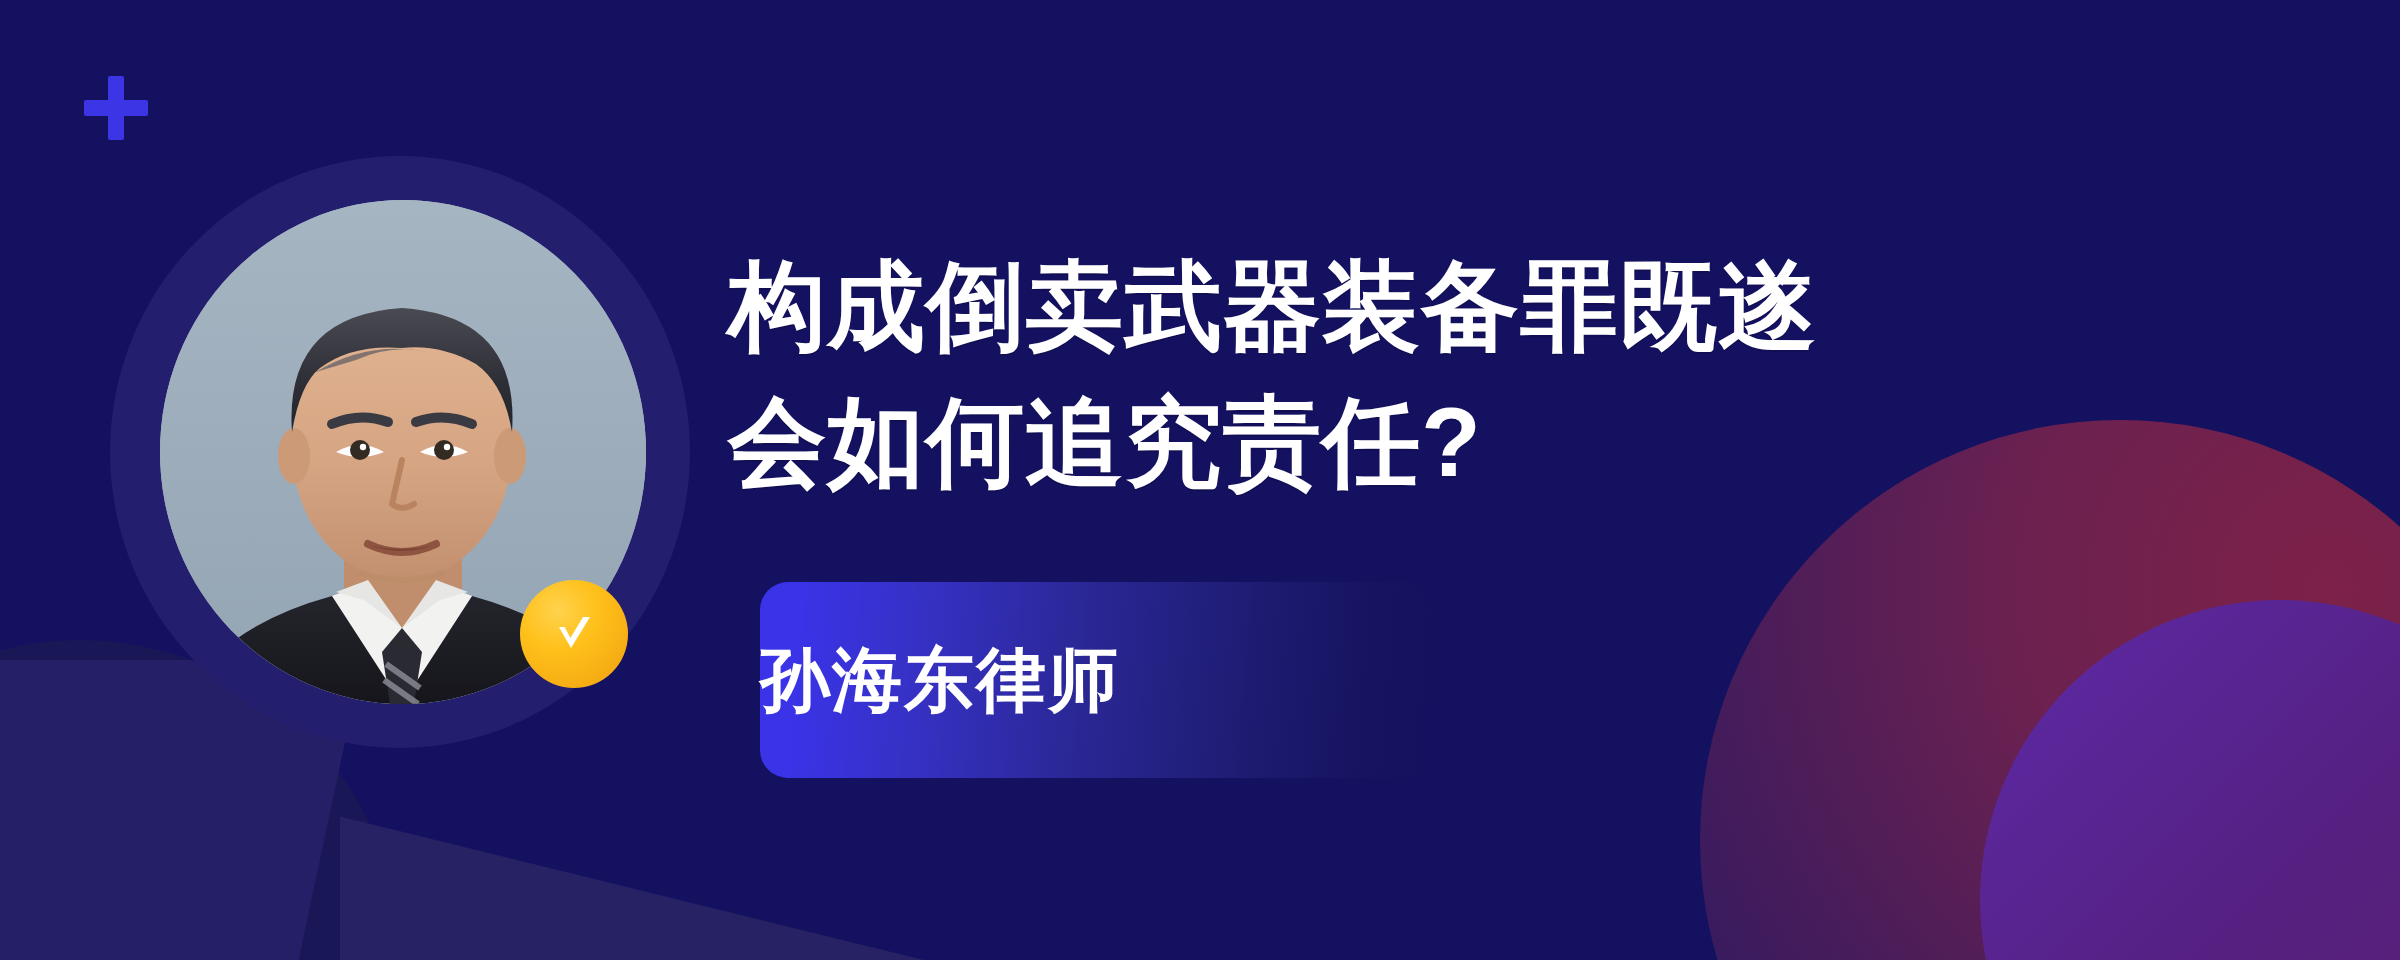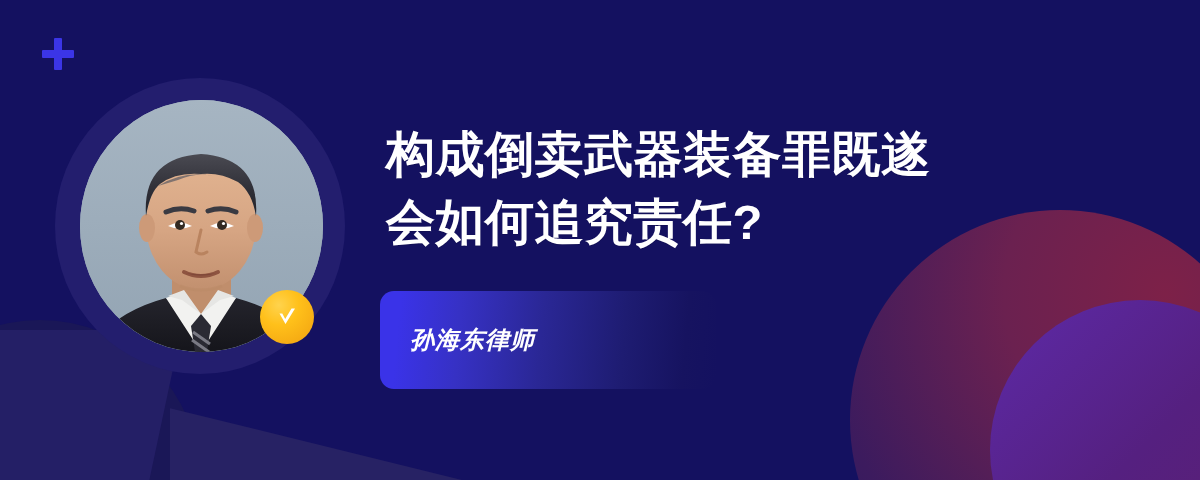--- a/index.html
+++ b/index.html
@@ -134,7 +134,7 @@
   
   .content {
     position: absolute;
-    left: 386px;
+    left: 364px;
     top: 120px;
     width: 790px;
   }

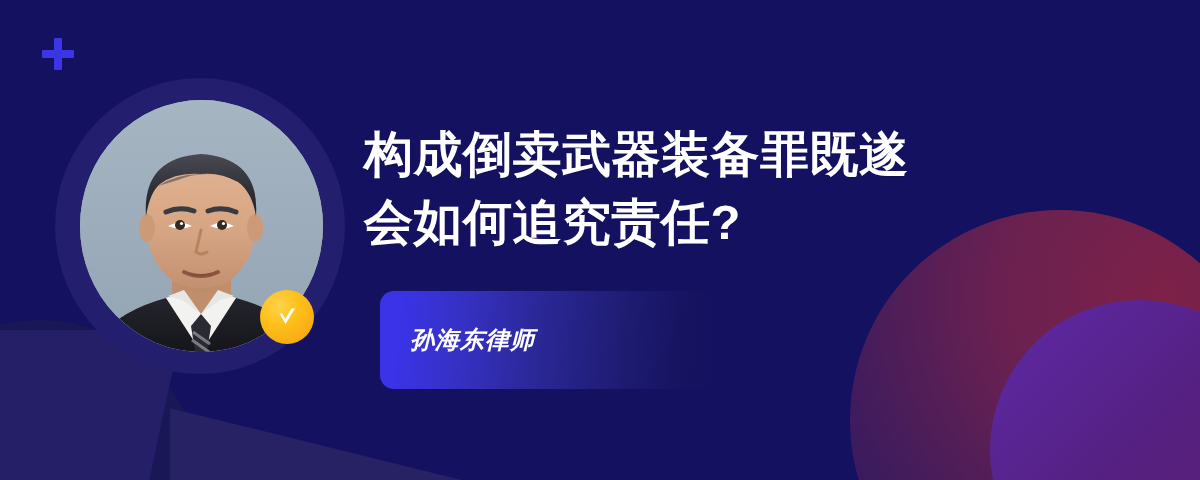--- a/index.html
+++ b/index.html
@@ -170,12 +170,10 @@
   }
   .name-text {
     color: #ffffff;
-    font-size: 24px;
+    font-size: 35px;
     font-weight: 700;
     letter-spacing: 1px;
-    margin-left: 30px;
     white-space: nowrap;
-    font-style: italic;
   }
 </style>
 </head>

